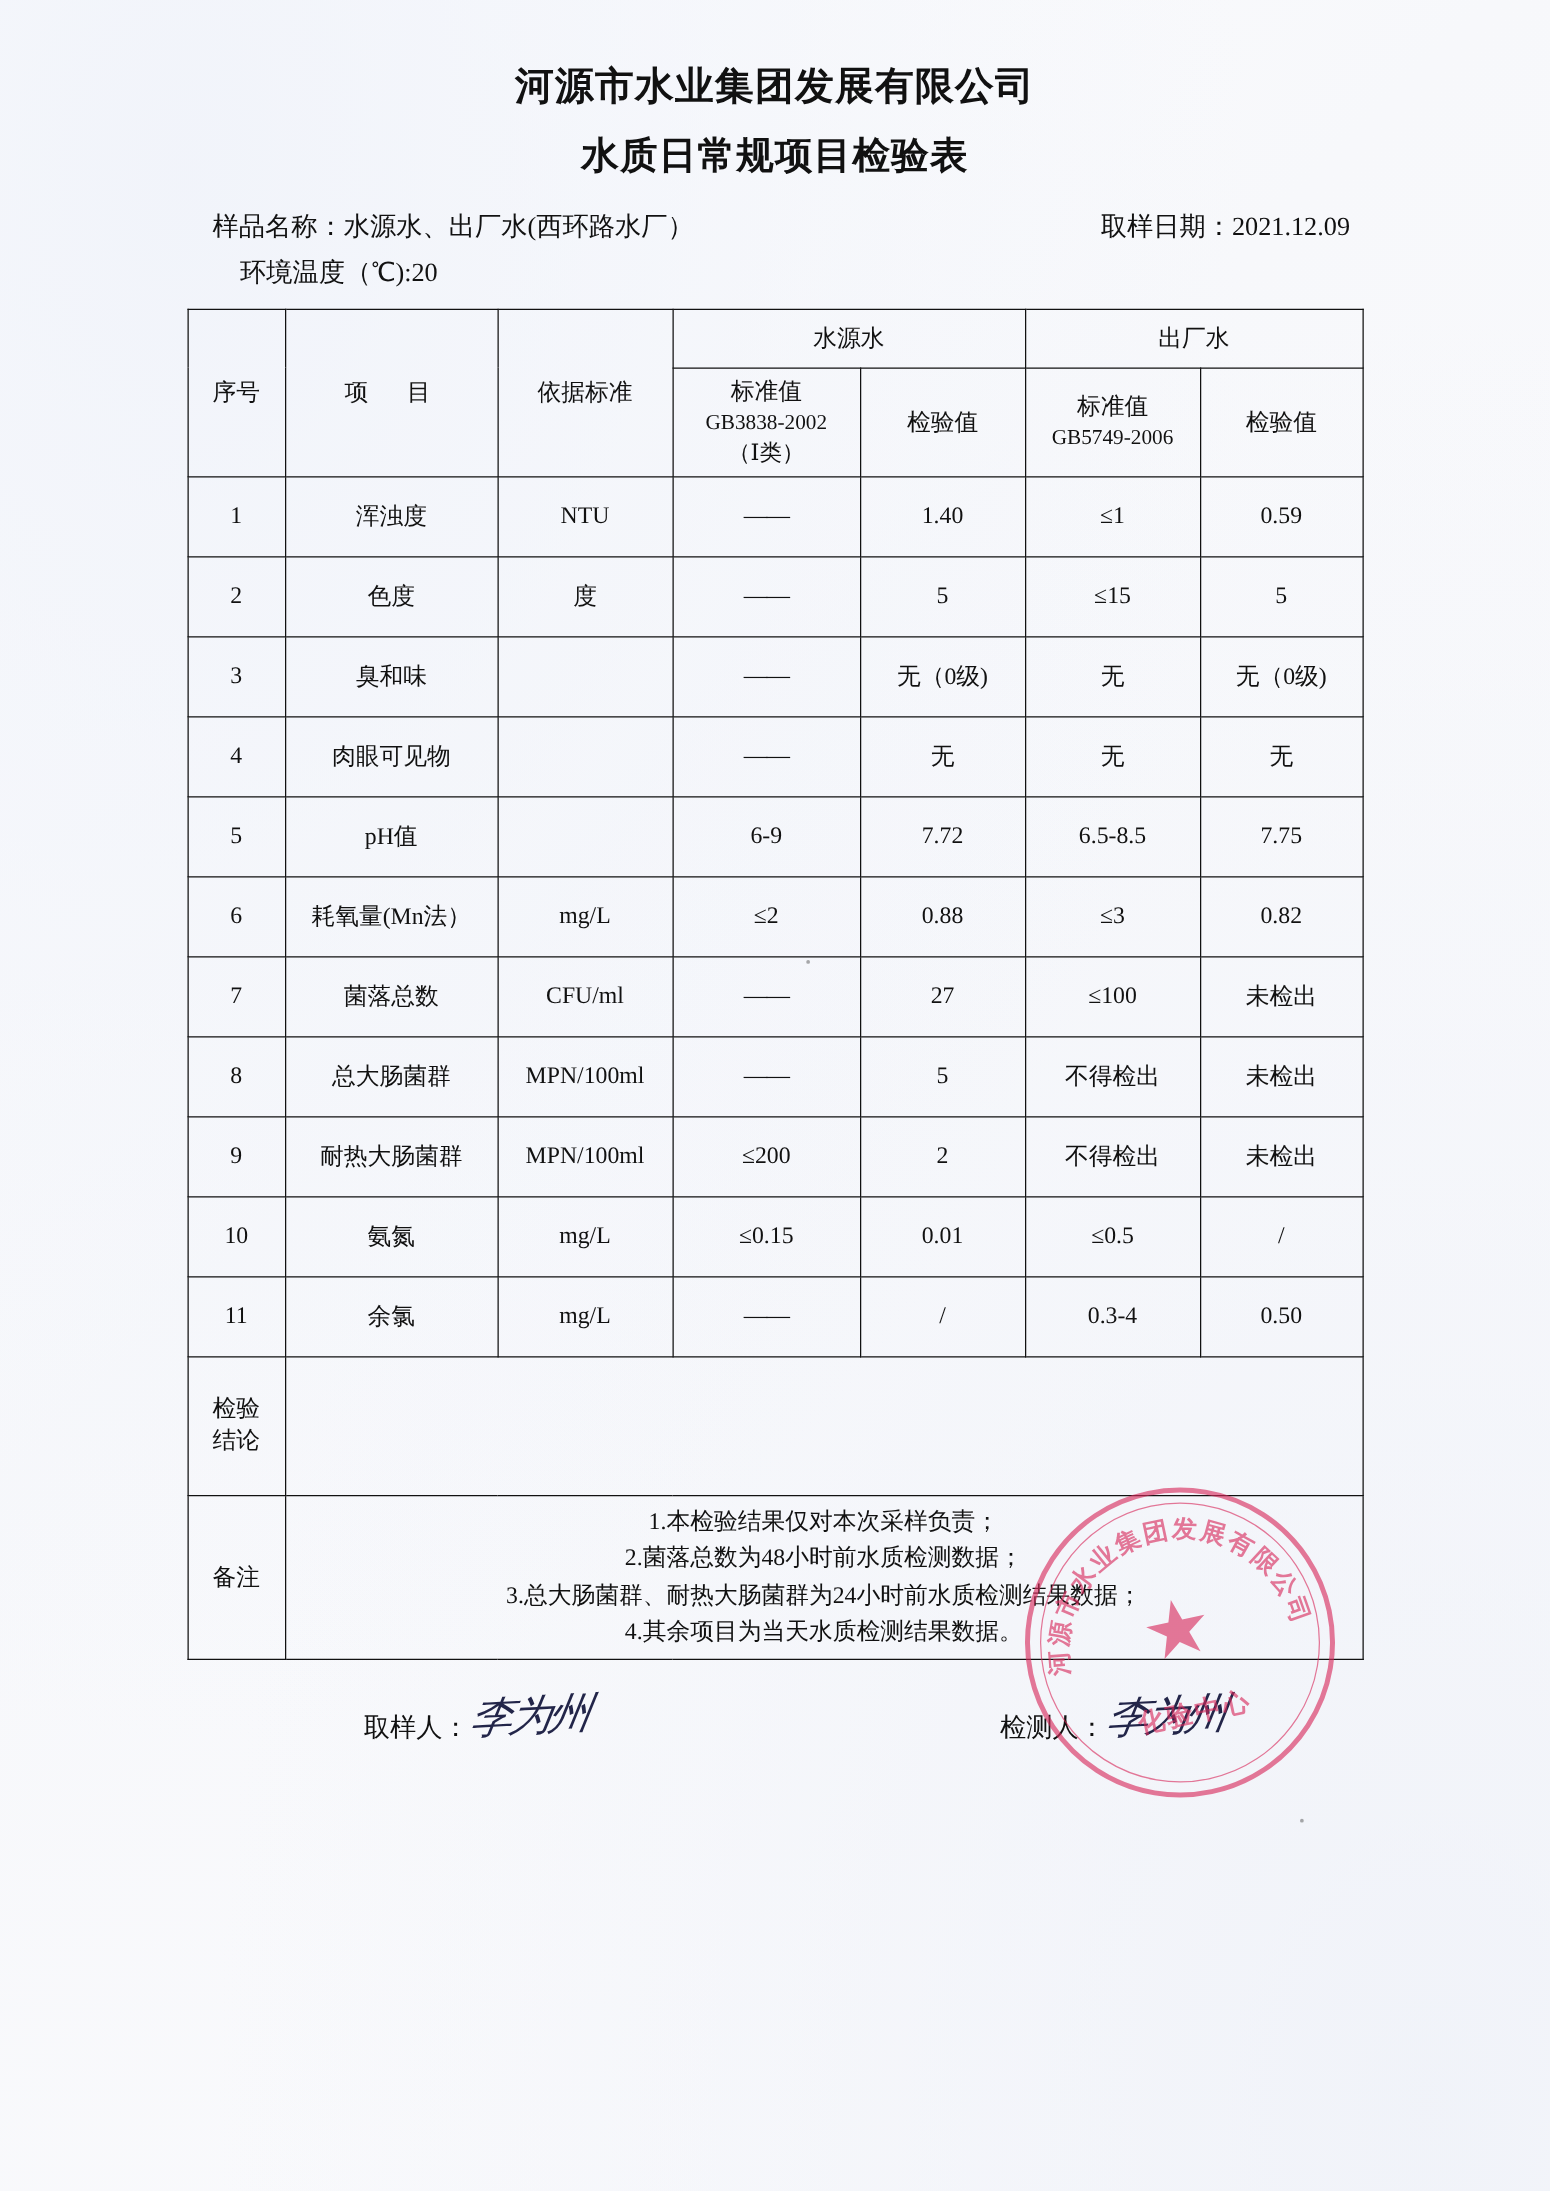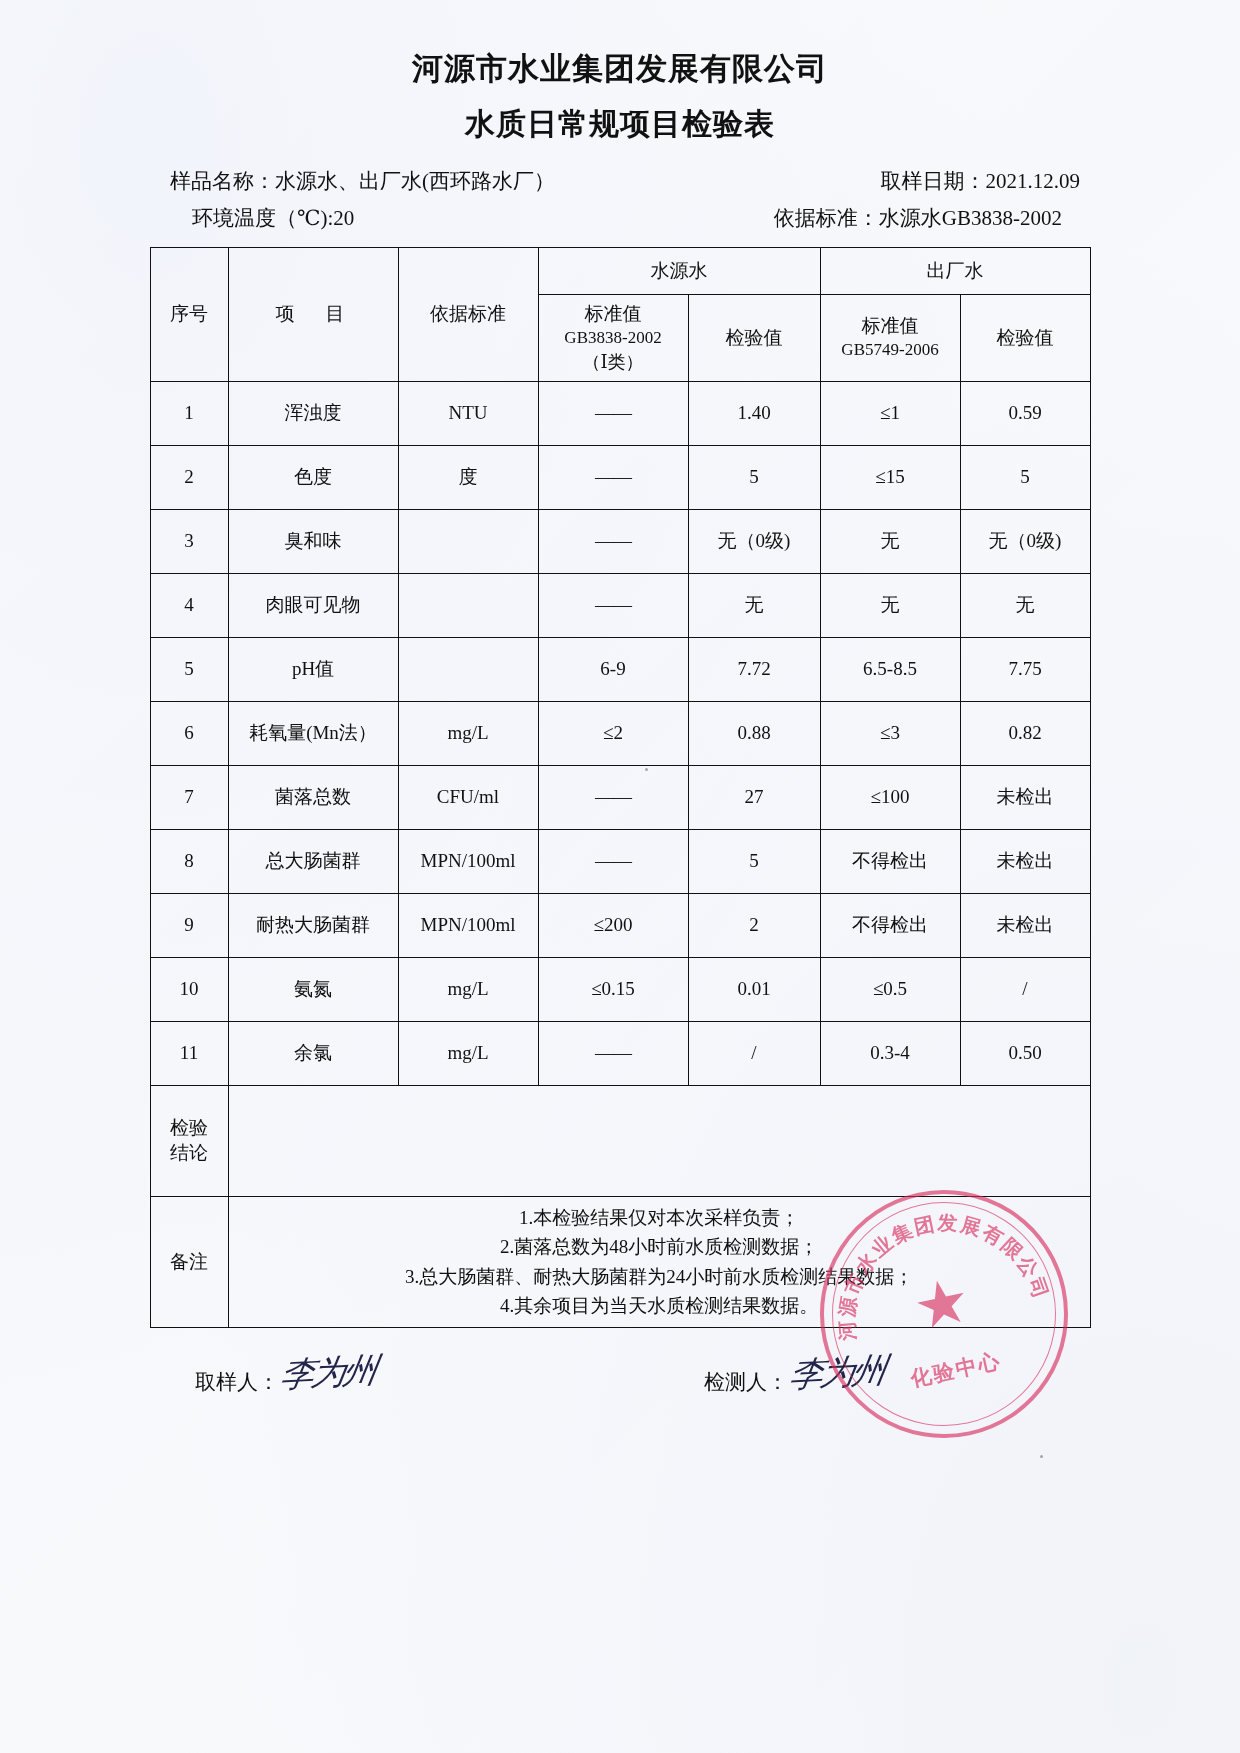--- a/index.html
+++ b/index.html
@@ -65,7 +65,7 @@
     justify-content: space-between;
     align-items: baseline;
   }
-  .meta-left { white-space: nowrap; }
+  .meta-left { white-space: nowrap; font-family: Liberation Serif, serif; }
   .meta-right { white-space: nowrap; }
   .meta-row.first .meta-left { padding-left: 10px; }
   .meta-row.second .meta-left { padding-left: 32px; }

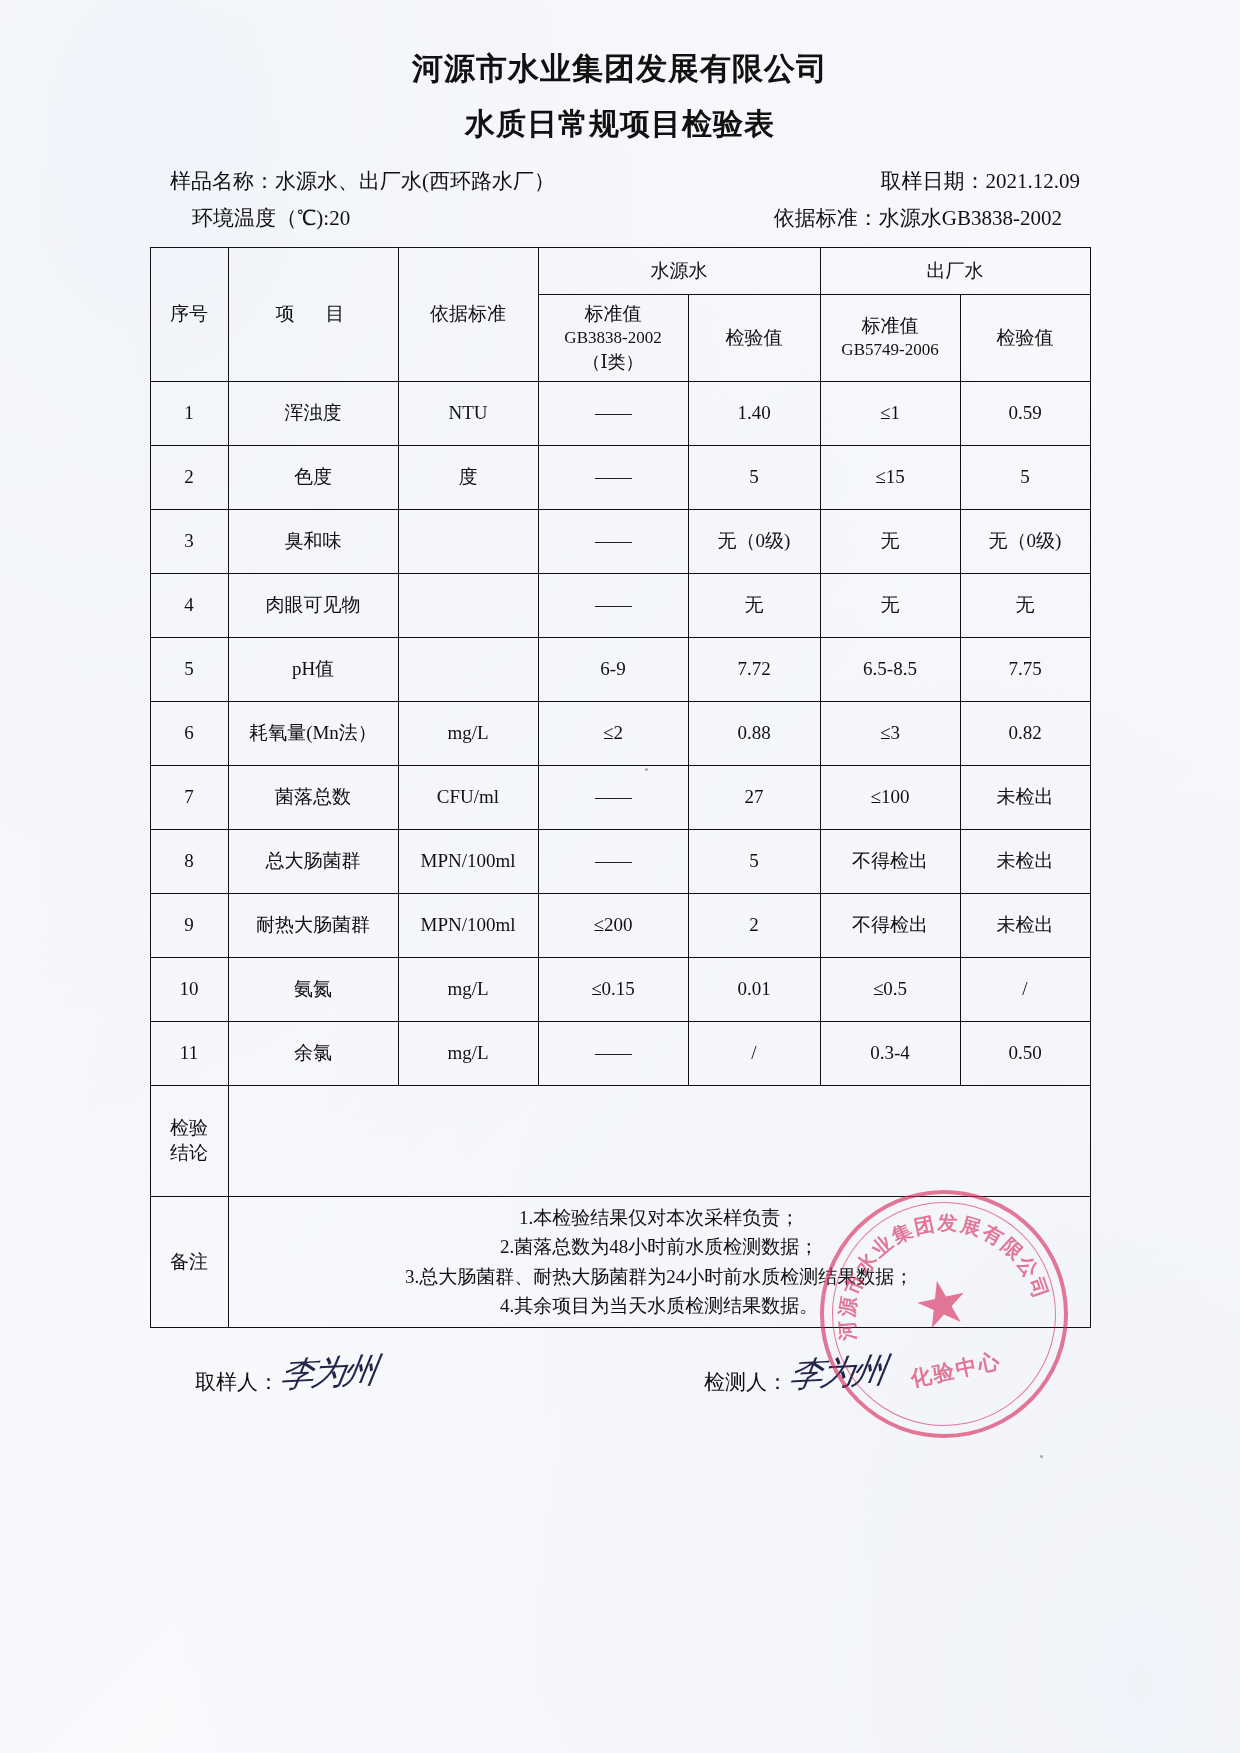--- a/index.html
+++ b/index.html
@@ -239,9 +239,6 @@
       </div>
       <div class="meta-row second">
         <div class="meta-left">环境温度（℃):20</div>
-        <div class="meta-right">
-          <span>依据标准：</span><span>水源水GB3838-2002</span>
-        </div>
       </div>
     </div>
 

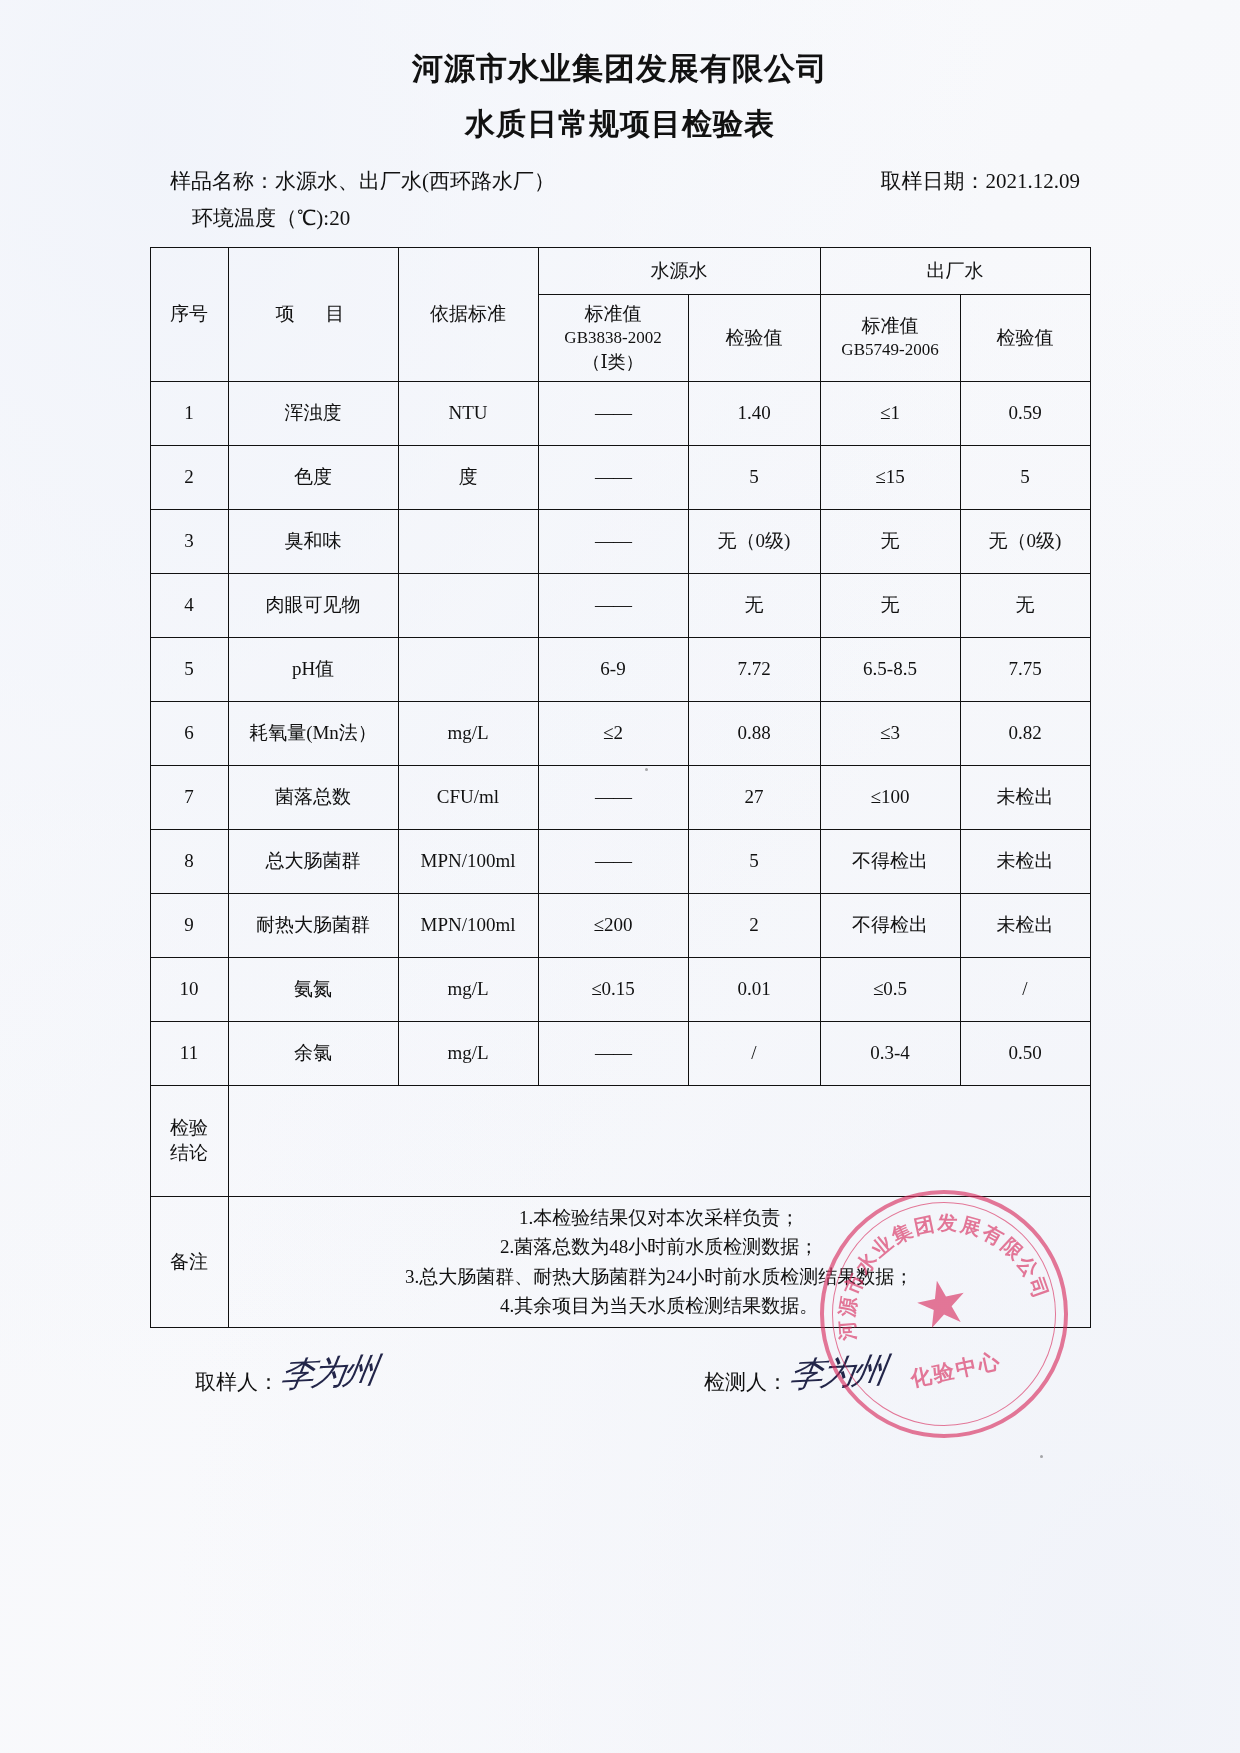--- a/index.html
+++ b/index.html
@@ -136,6 +136,7 @@
     display: flex;
     font-size: 21px;
     position: relative;
+    justify-content: center;
   }
   .sig-block {
     display: flex;

